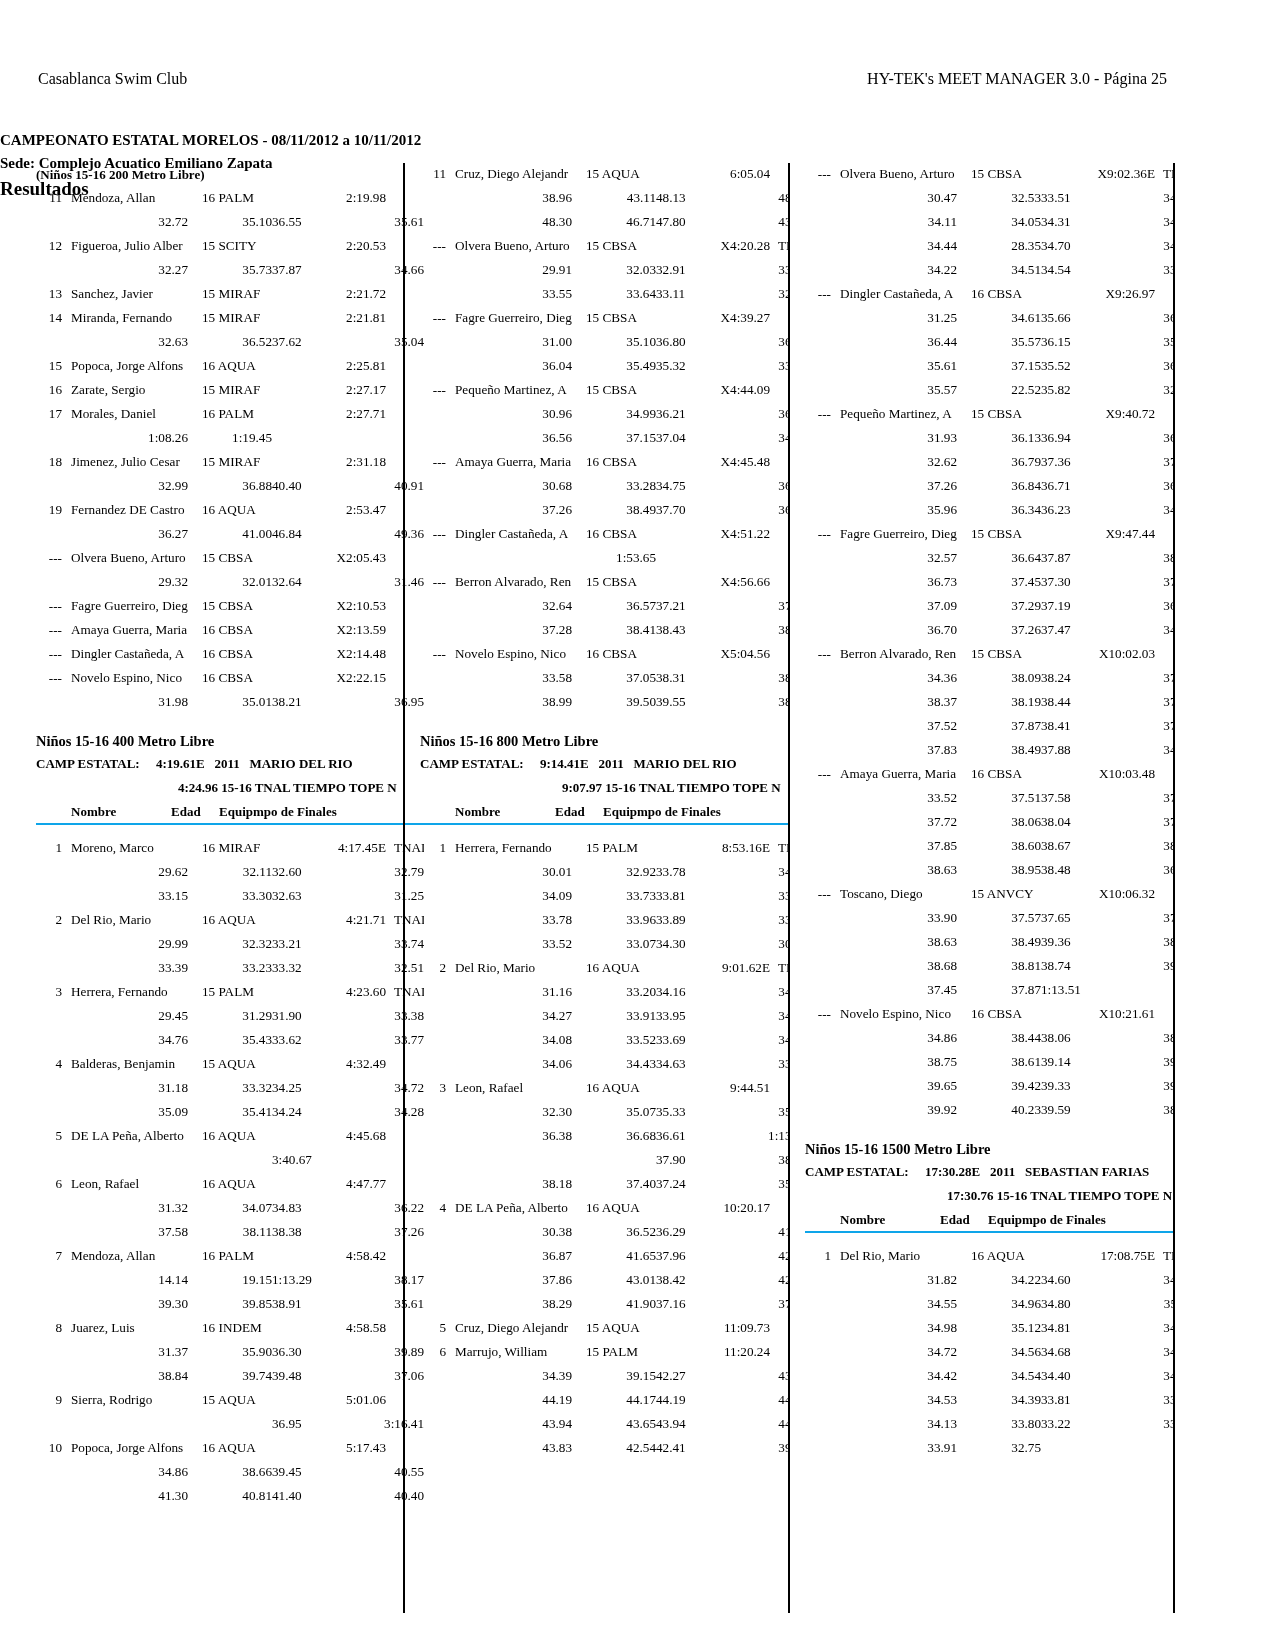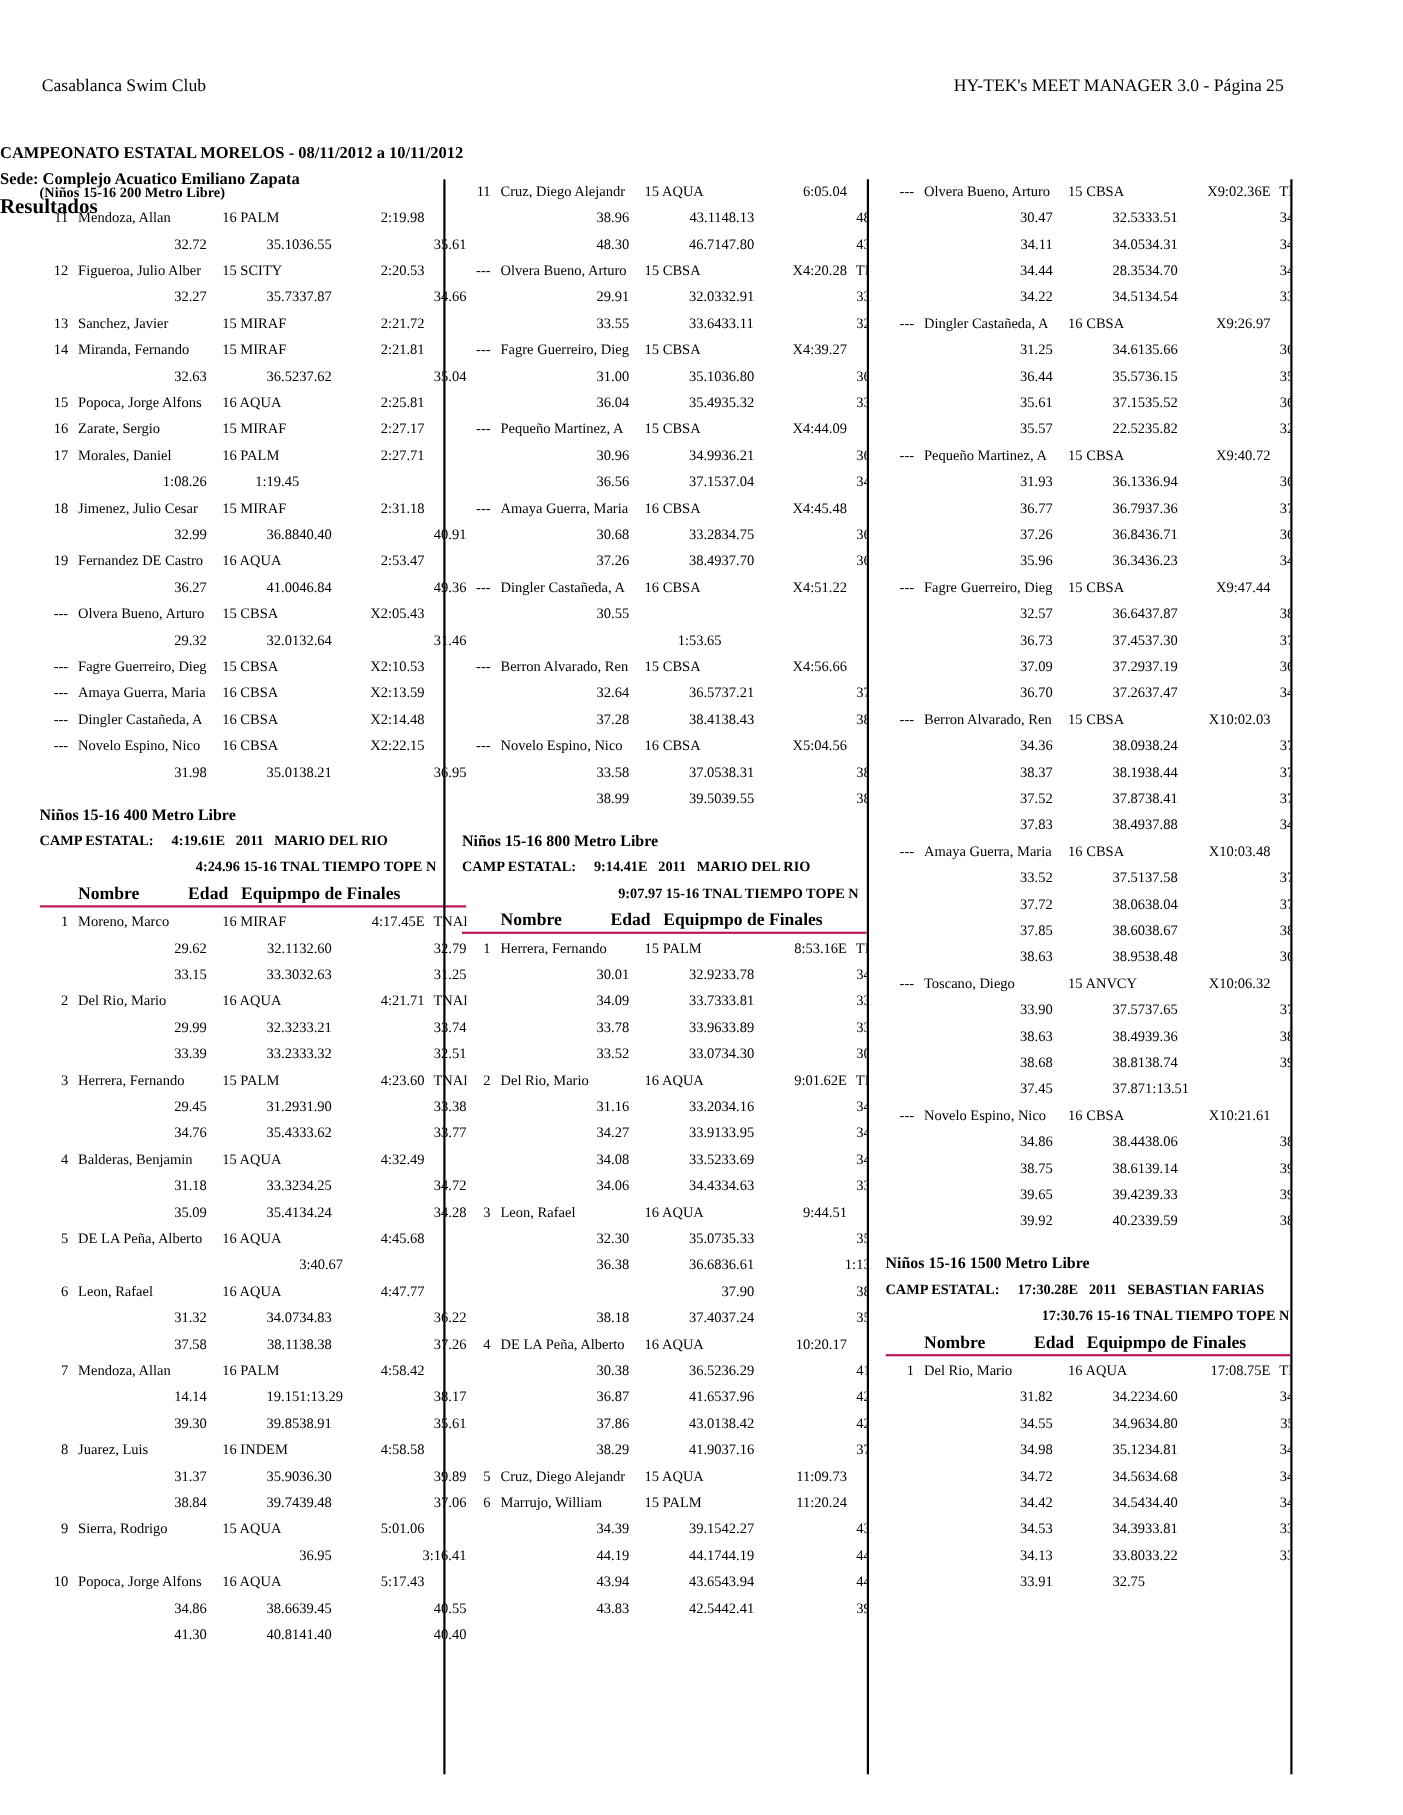--- a/index.html
+++ b/index.html
@@ -794,7 +794,7 @@
       <span class="s3">36.94</span>
     </div>
     <div class="line">
-      <span class="s0">36.77</span>
+      <span class="s0">32.62</span>
       <span class="s1">36.79</span>
       <span class="s2">37.36</span>
       <span class="s3">37.15</span>

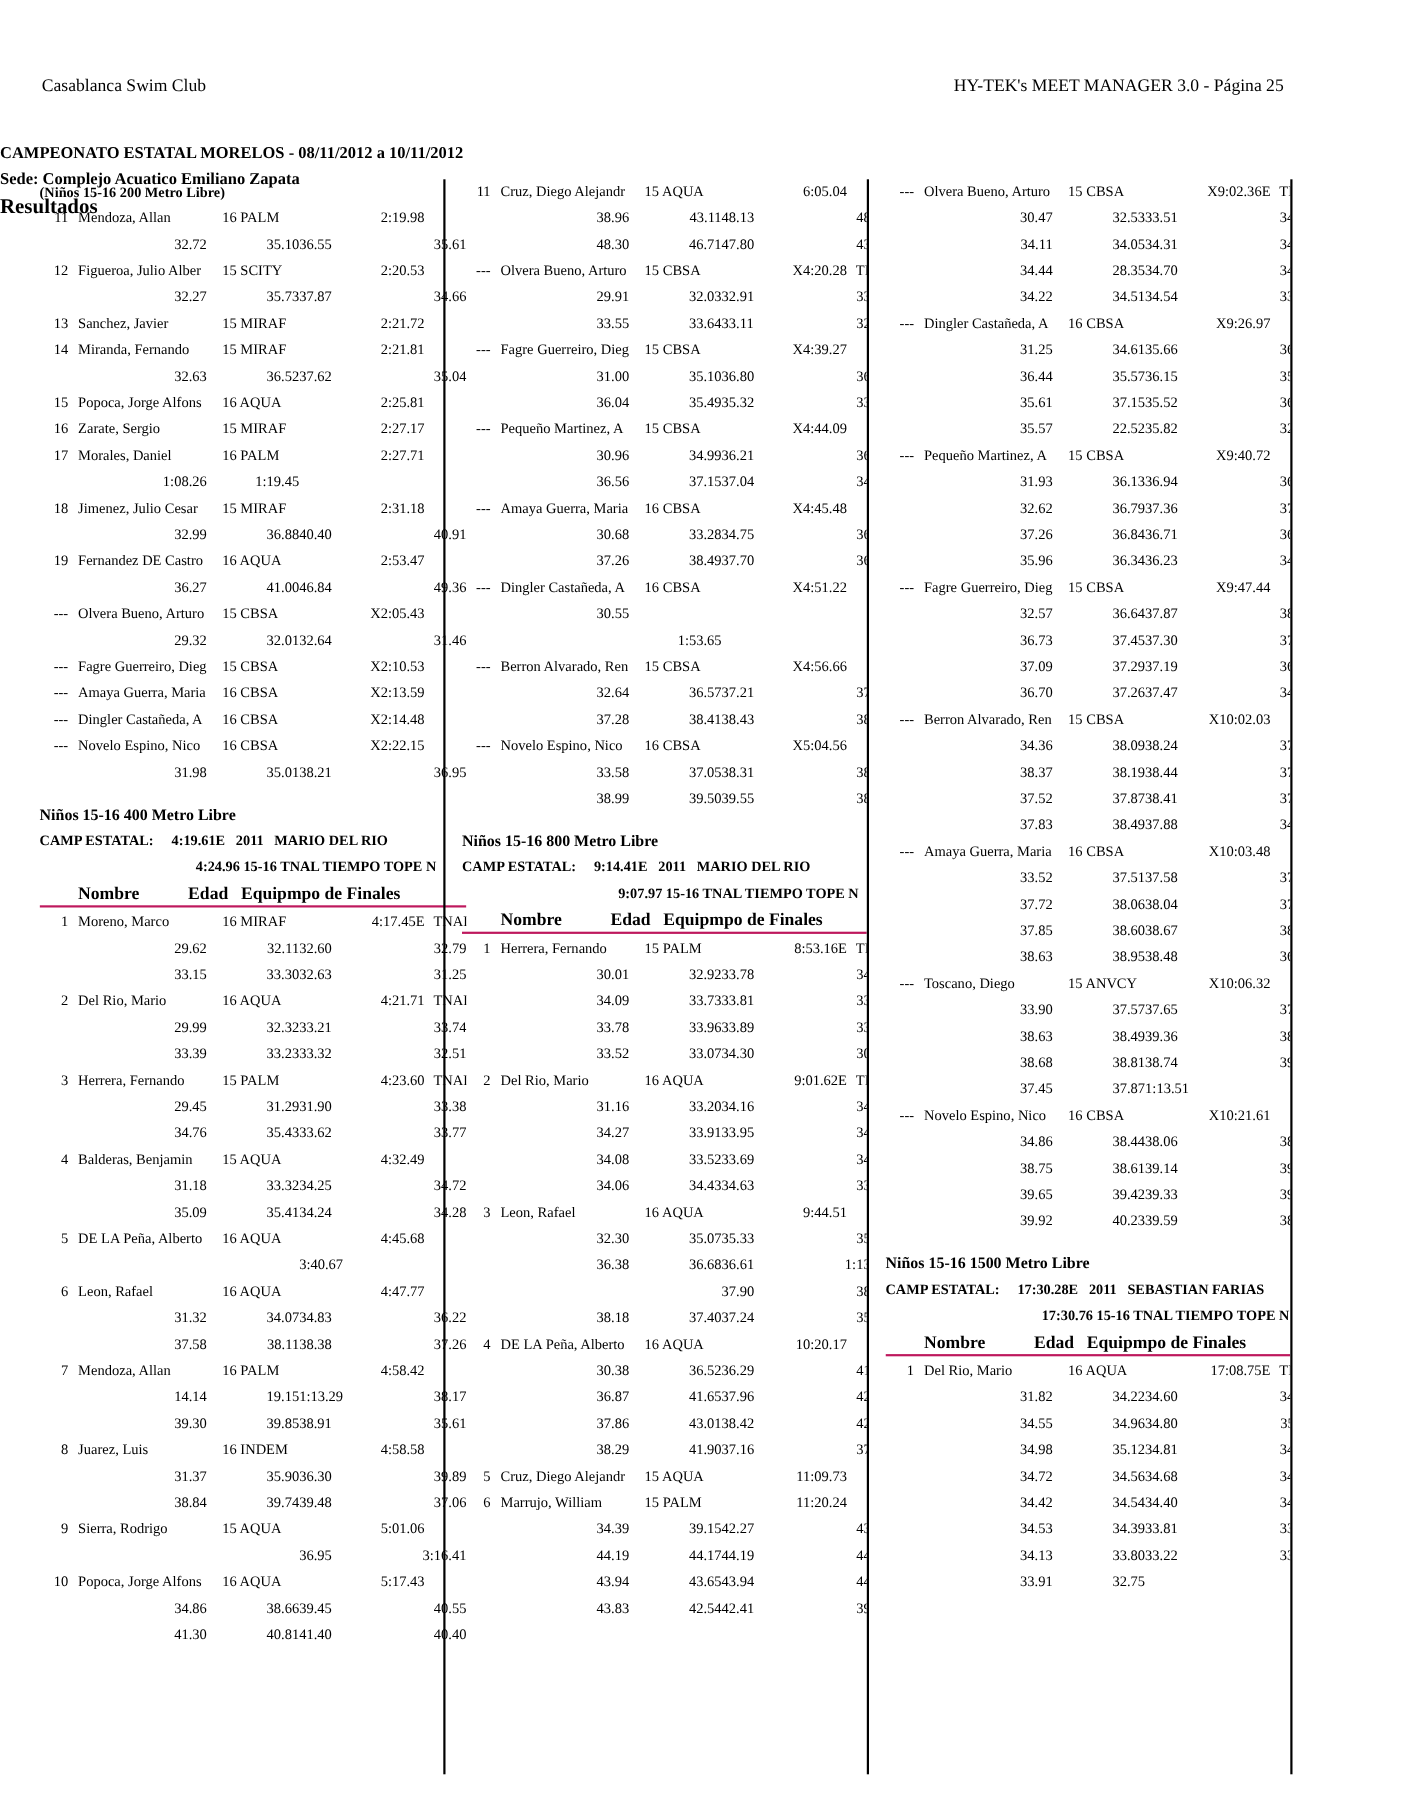--- a/index.html
+++ b/index.html
@@ -489,12 +489,6 @@
       <span class="note"></span>
     </div>
     <div class="line">
-      <span class="s0">30.55</span>
-      <span class="s1"></span>
-      <span class="s2"></span>
-      <span class="s3"></span>
-    </div>
-    <div class="line">
       <span class="s0"></span>
       <span class="s1">1:53.65</span>
       <span class="s2"></span>

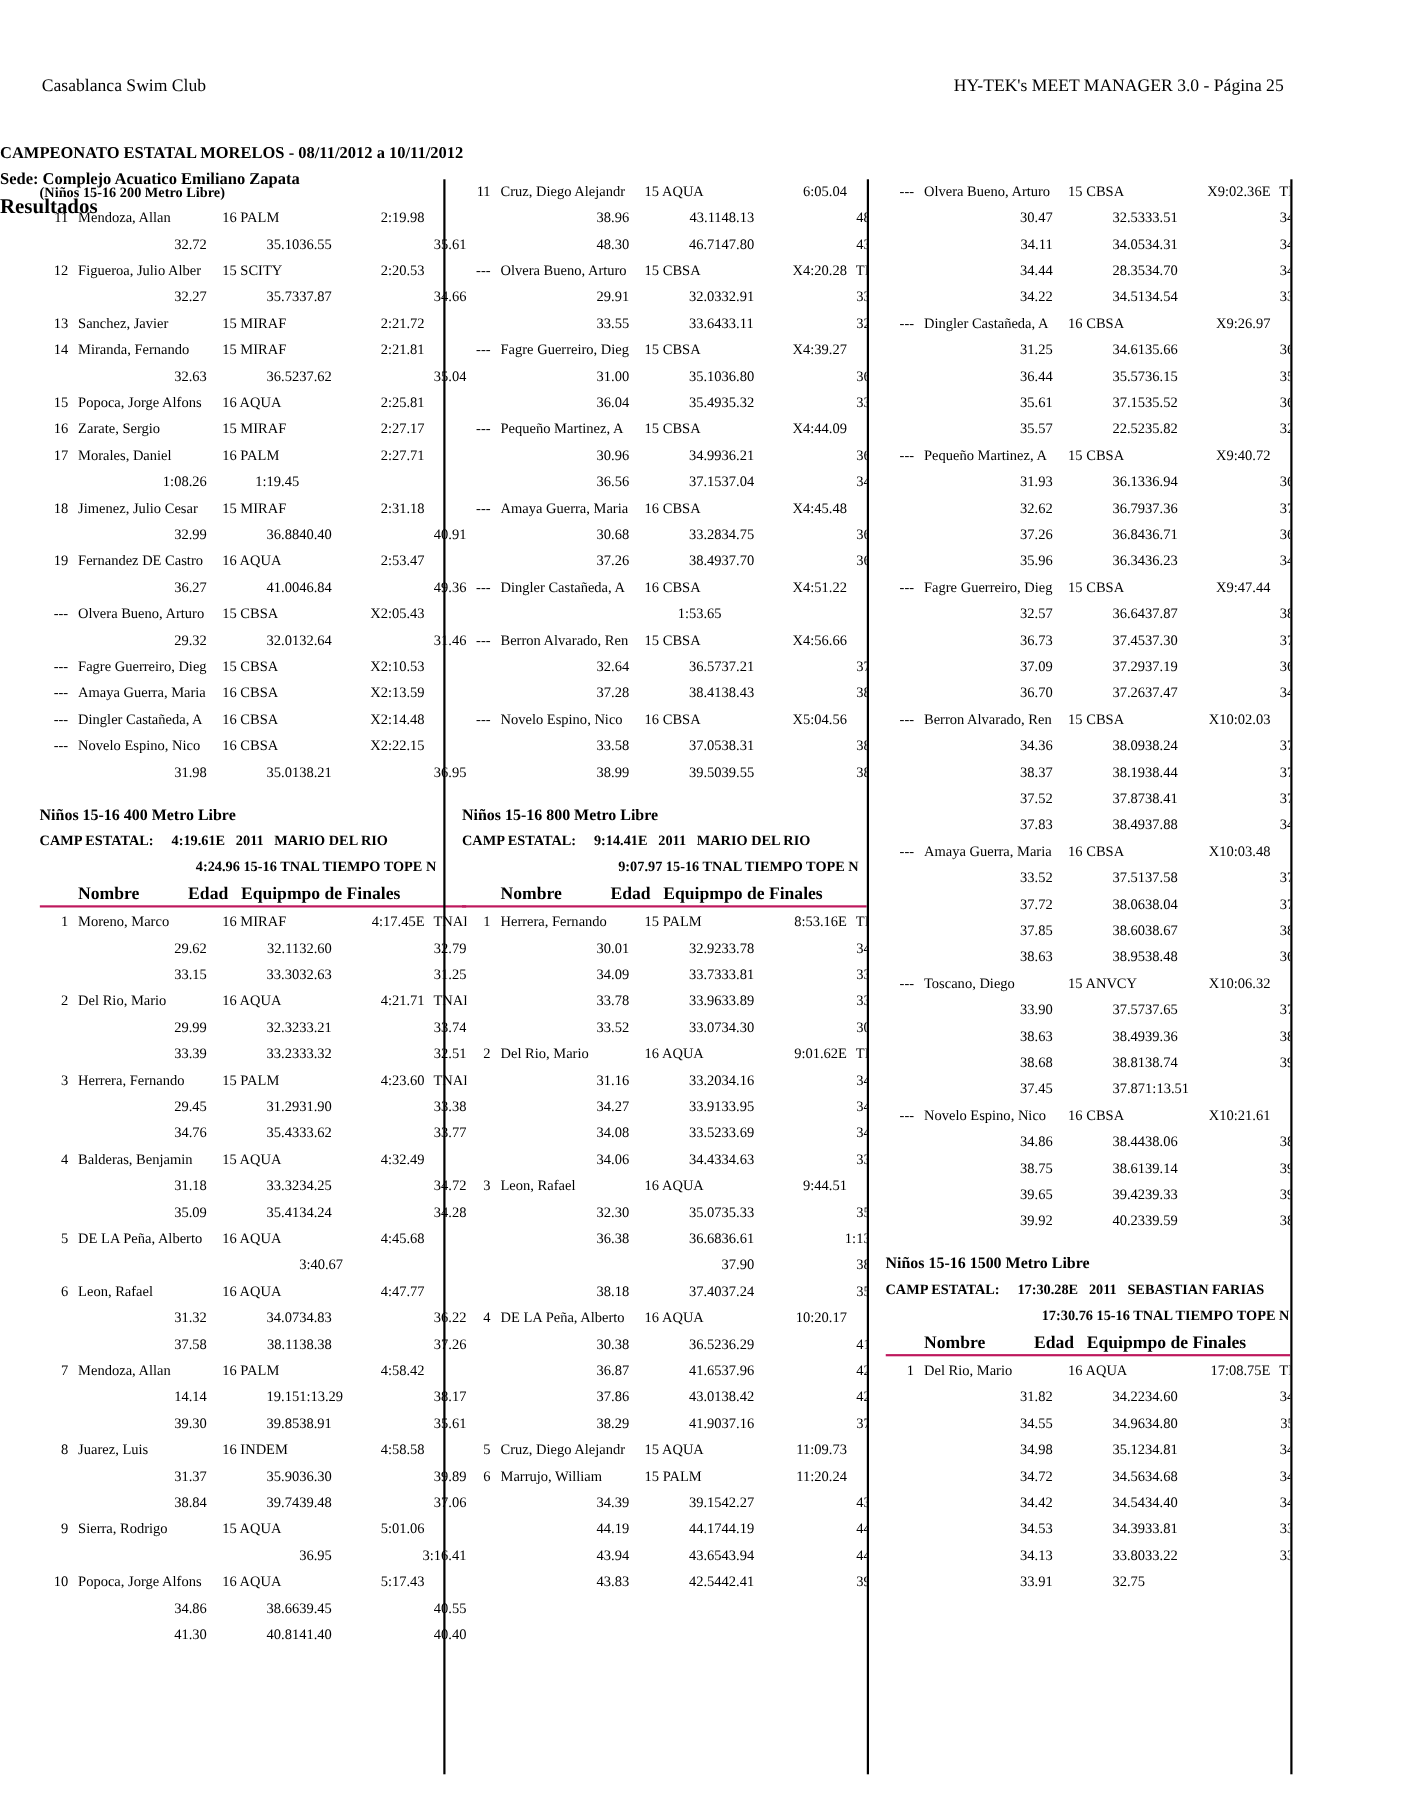--- a/index.html
+++ b/index.html
@@ -27,7 +27,7 @@
   .heading{font-weight:bold;font-size:14.5px;}
   .heading span{left:0;top:4px;}
   .record{font-weight:bold;font-size:13px;}
-  .colhead{font-weight:bold;font-size:16px;border-bottom:2px solid #be185d;height:22px;margin-bottom:2px;}
+  .colhead{font-weight:bold;font-size:13px;border-bottom:2px solid #0ea5e9;height:22px;margin-bottom:12px;}
   .gap{height:14px;}
   .cont span{left:0;top:4px;font-weight:bold;font-size:13px;}
 </style>

